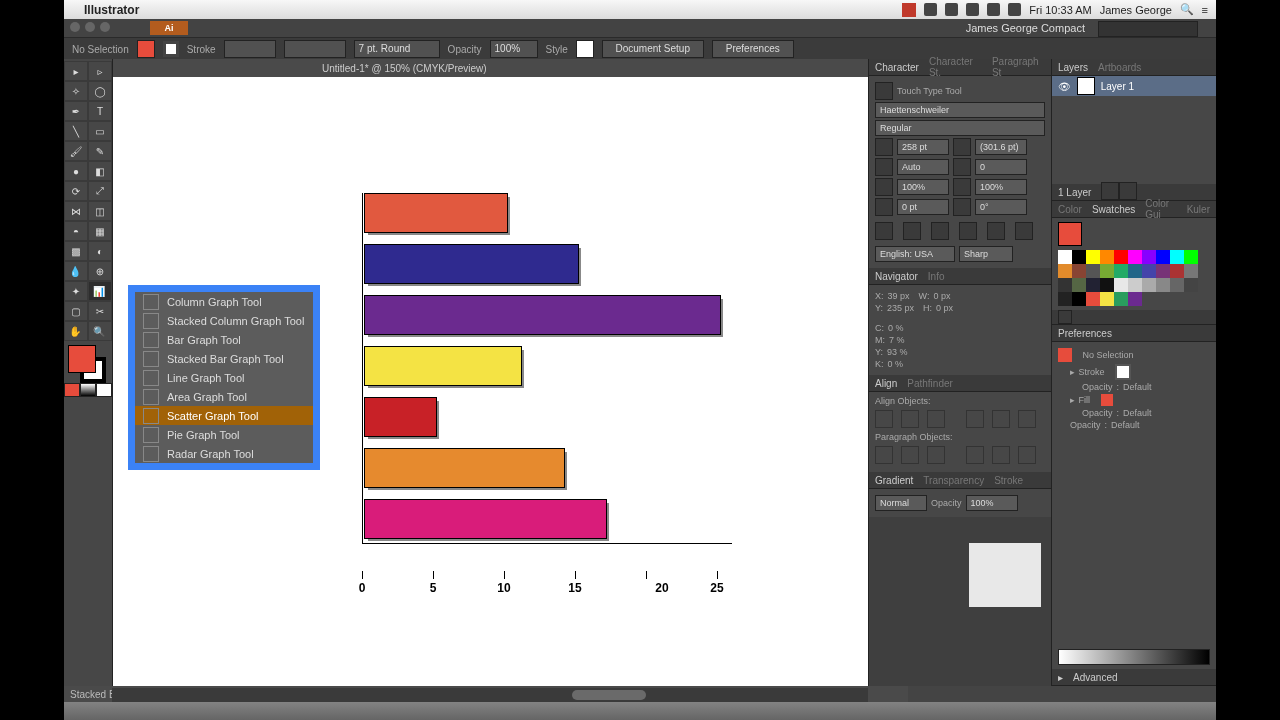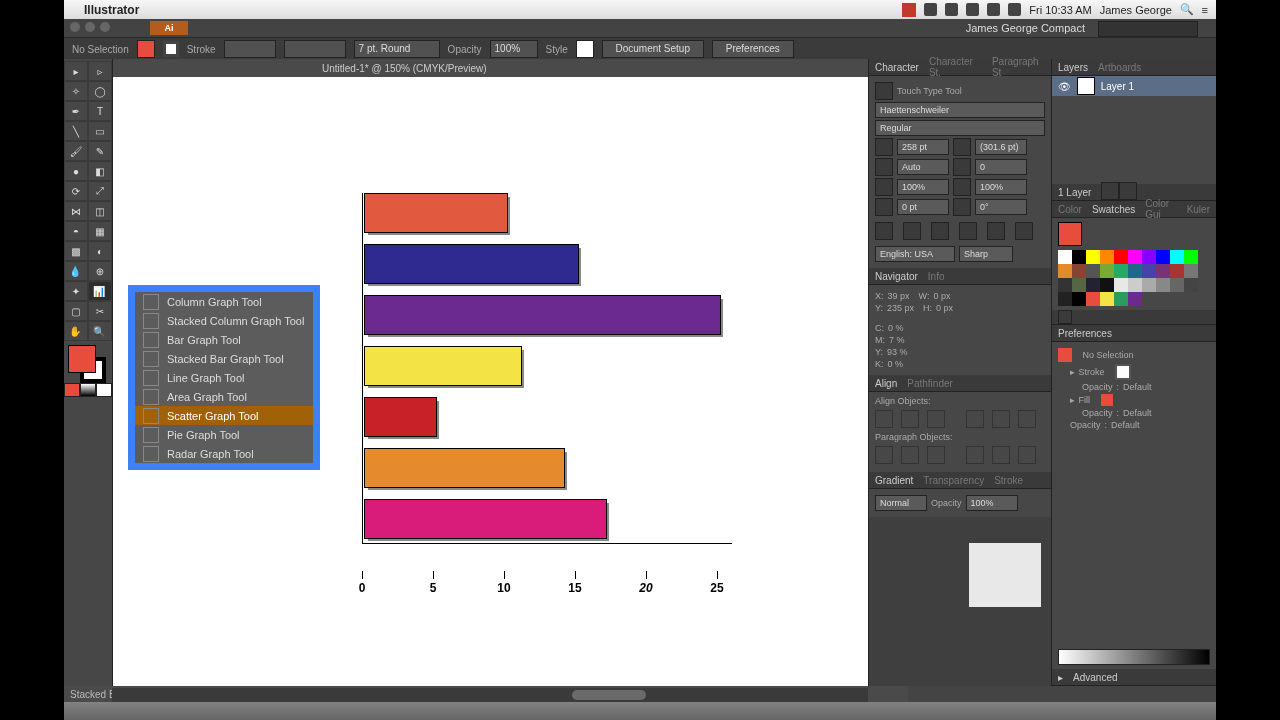--- a/index.html
+++ b/index.html
@@ -237,7 +237,7 @@
             <div class="tick" style="left: 213px;"></div>
             <div class="ticklabel" style="left: 213px;">15</div>
             <div class="tick" style="left: 284px;"></div>
-            <div class="ticklabel" style="left: 284px; font-style: italic;">20</div>
+            <div class="ticklabel" style="left: 300px;">20</div>
             <div class="tick" style="left: 355px;"></div>
             <div class="ticklabel" style="left: 355px;">25</div>
           </div>

